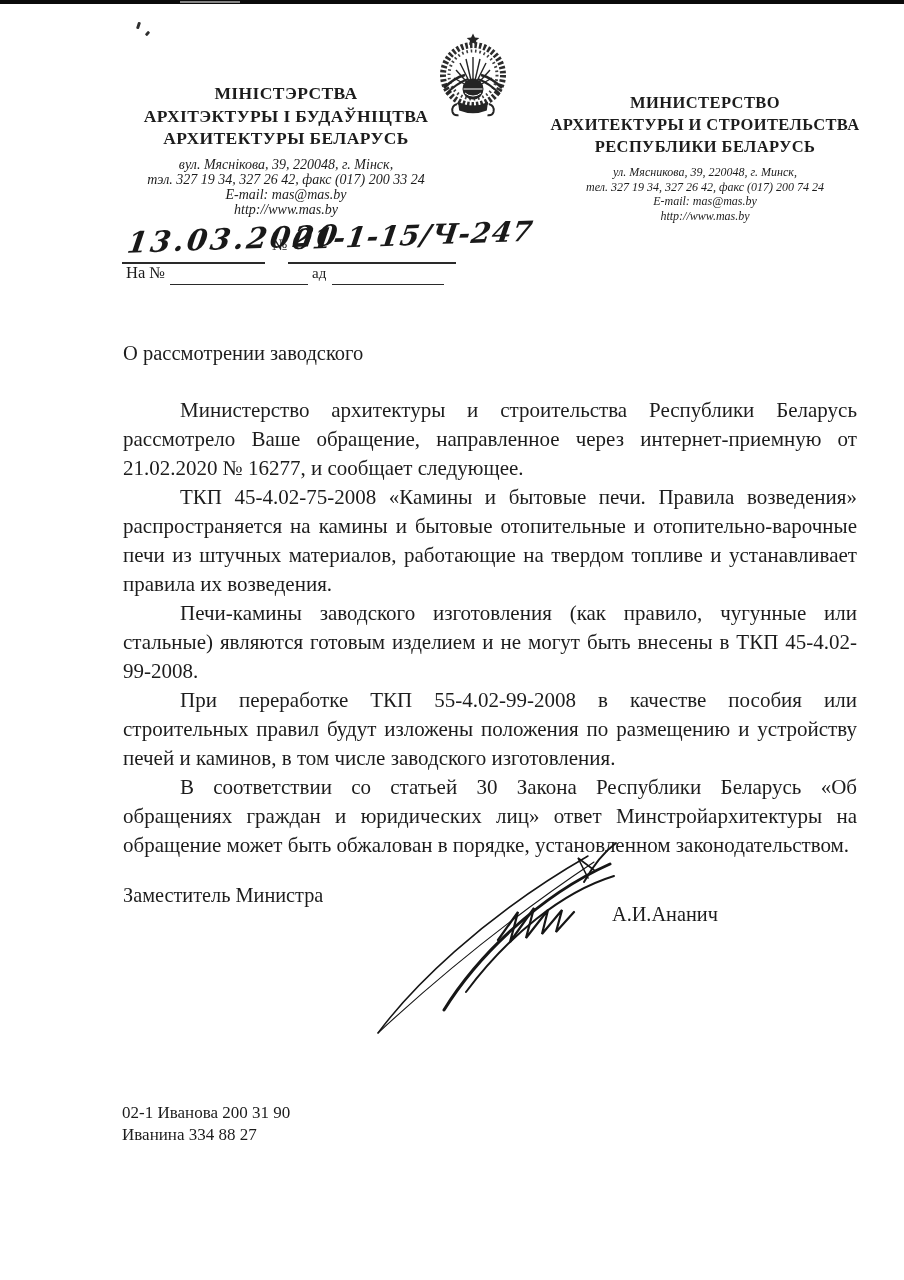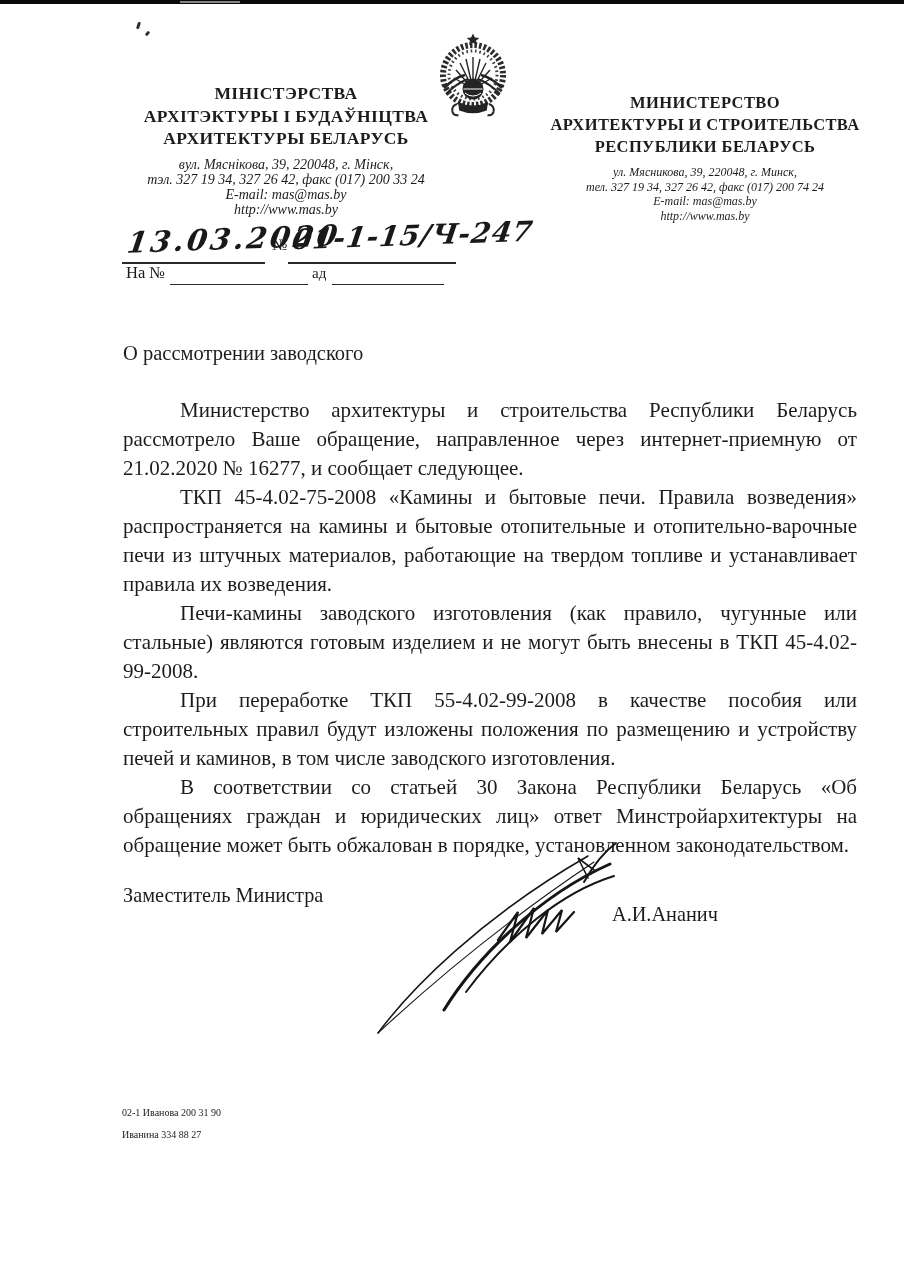--- a/index.html
+++ b/index.html
@@ -53,7 +53,7 @@
   .sig-name{position:absolute;left:612px;top:903px;font-size:20.3px;font-family:Liberation Serif, serif;}
   .signature{position:absolute;left:348px;top:840px;width:285px;height:200px;}
 
-  .footer{position:absolute;left:122px;top:1102px;font-size:10px;line-height:21.5px;}
+  .footer{position:absolute;left:122px;top:1102px;font-size:17px;line-height:21.5px;}
 </style>
 </head>
 <body>

